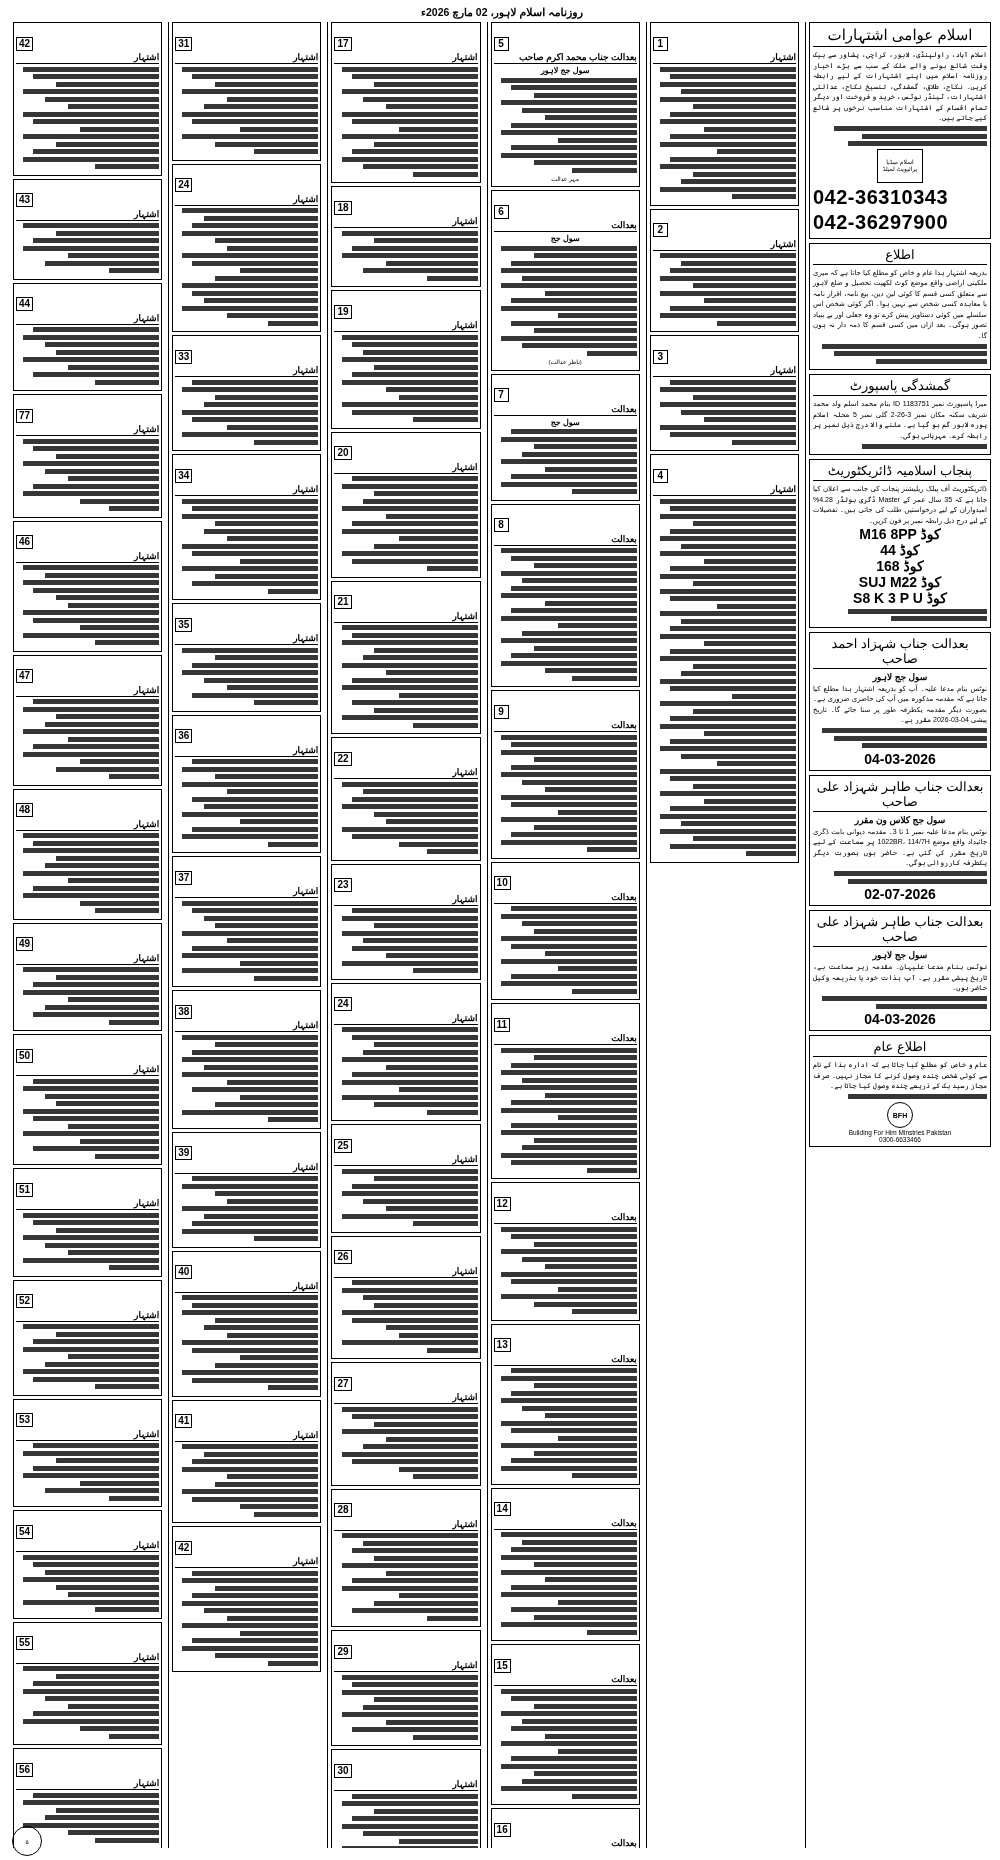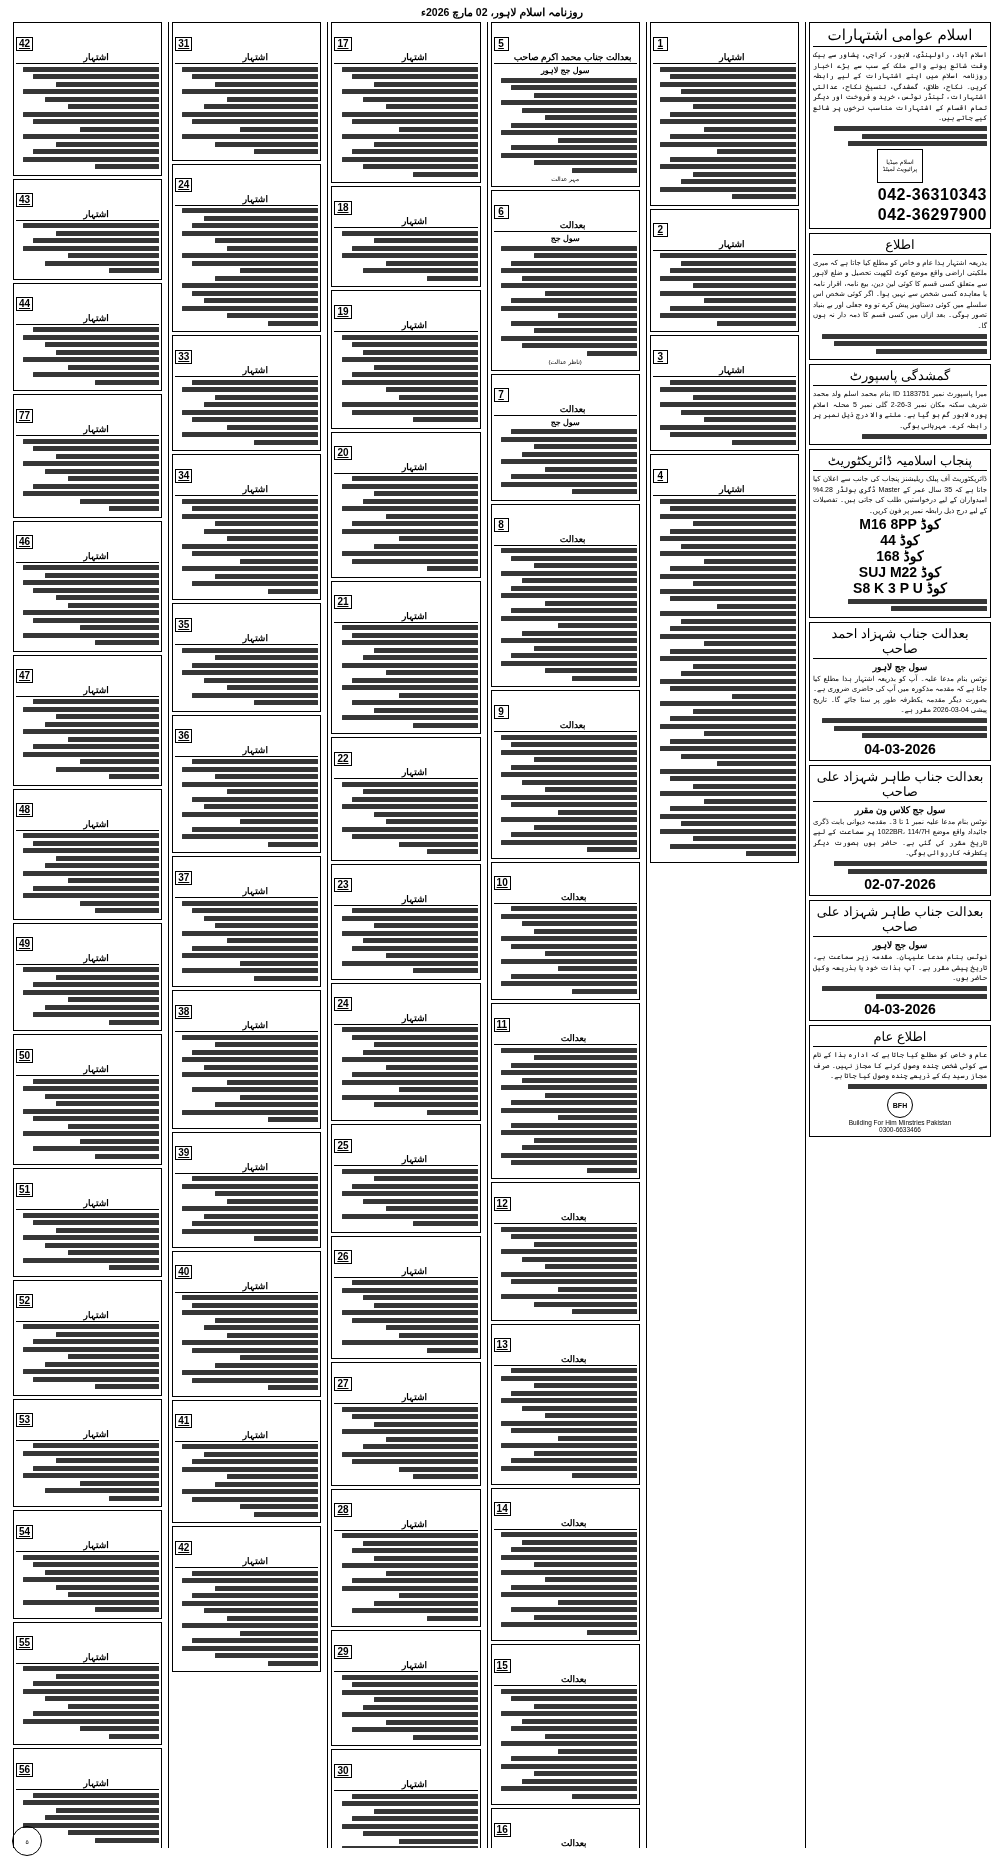--- a/index.html
+++ b/index.html
@@ -67,7 +67,6 @@
     text-align: center;
     padding: 0 2px;
     line-height: 12px;
-    text-decoration: underline;
   }
   .ntitle {
     font-size: 9px;

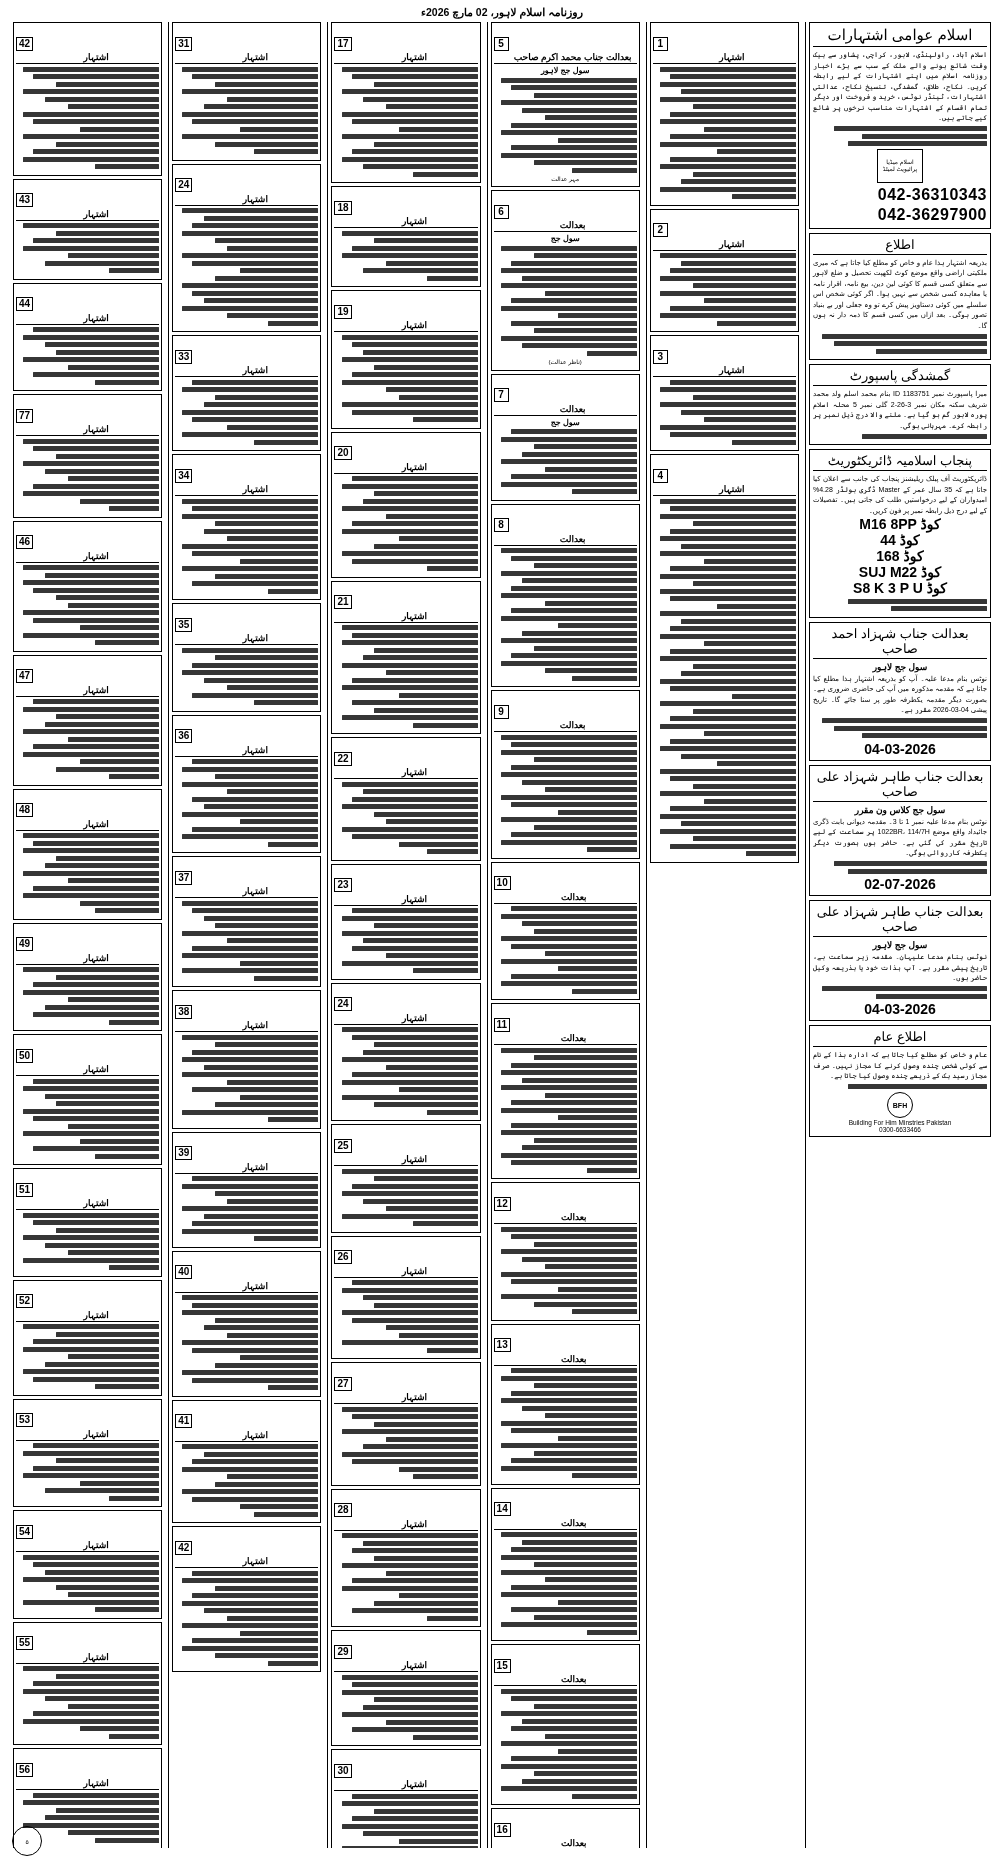--- a/index.html
+++ b/index.html
@@ -71,7 +71,6 @@
   .ntitle {
     font-size: 9px;
     font-weight: bold;
-    text-align: center;
     flex: 1;
     margin-top: 27px;
   }

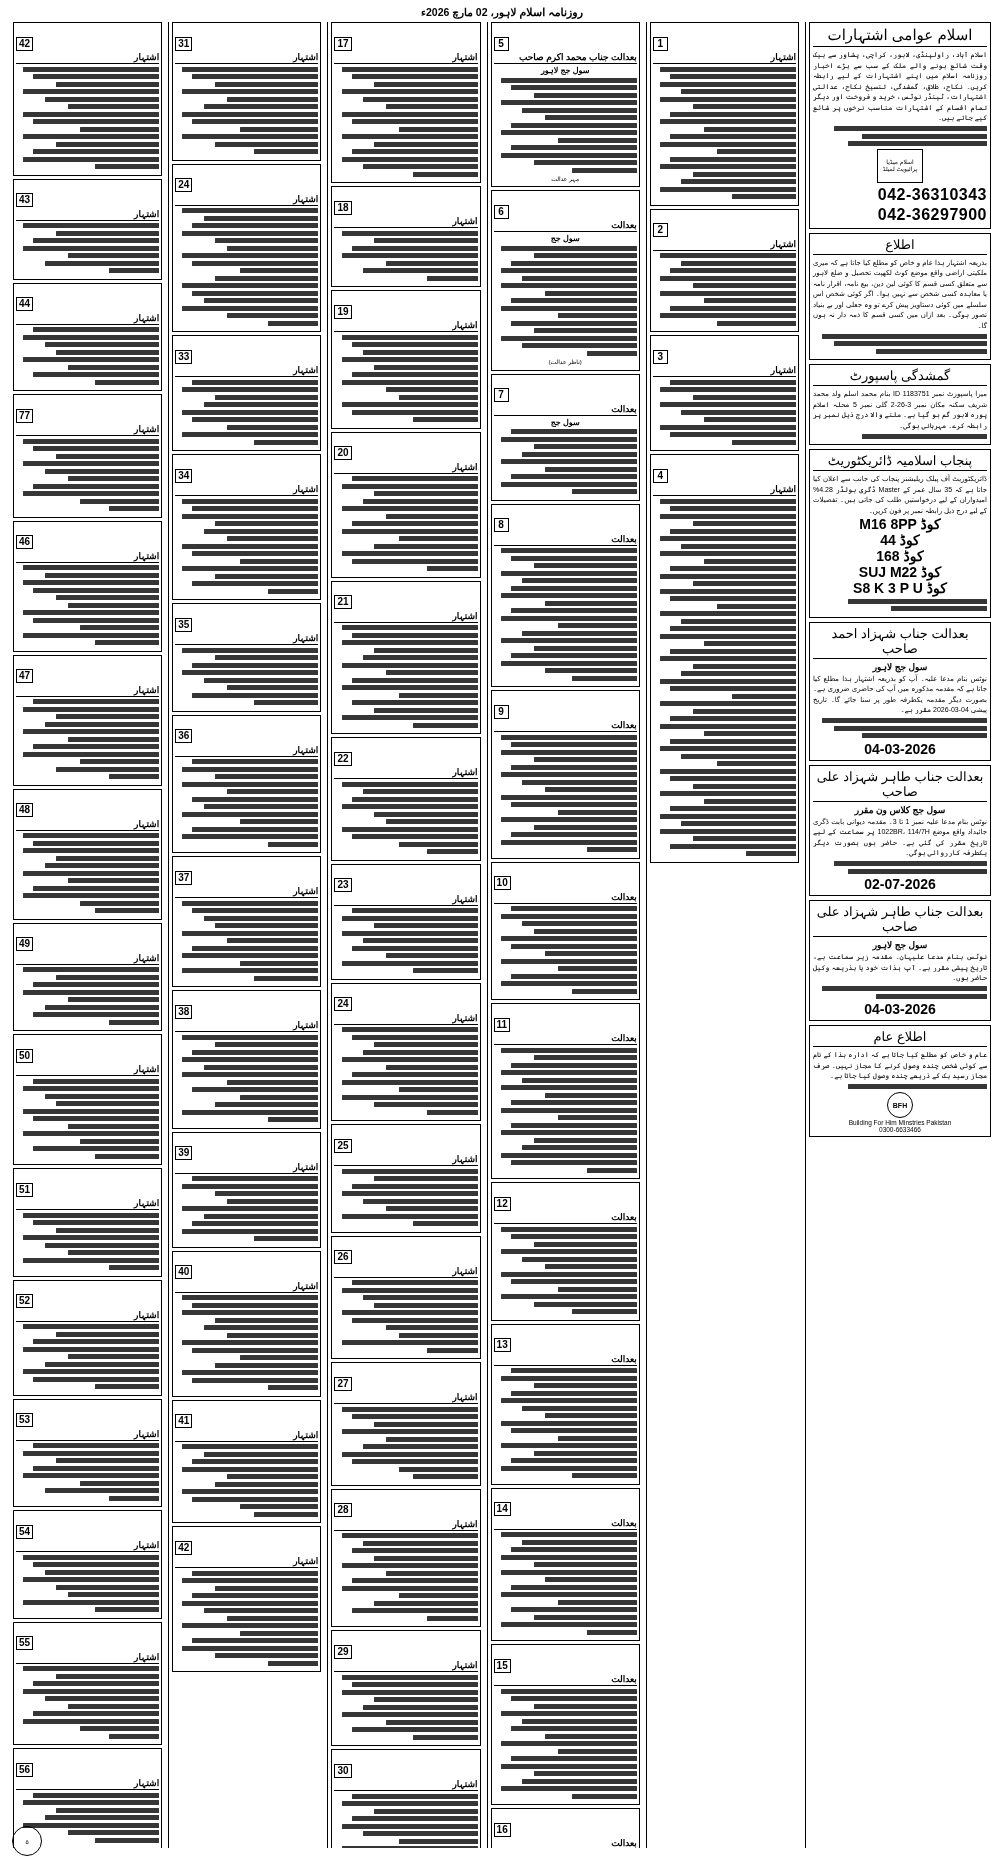--- a/index.html
+++ b/index.html
@@ -119,11 +119,11 @@
   .adsub { font-size: 9px; font-weight: bold; margin: 2px 0; }
   .adtext { font-size: 7px; line-height: 1.5; text-align: justify; }
   .phone {
-    font-size: 16px;
+    font-size: 20px;
     font-weight: bold;
     letter-spacing: 0.5px;
     direction: ltr;
-    text-align: right;
+    text-align: left;
     line-height: 1.25;
   }
   .logo-ph {

